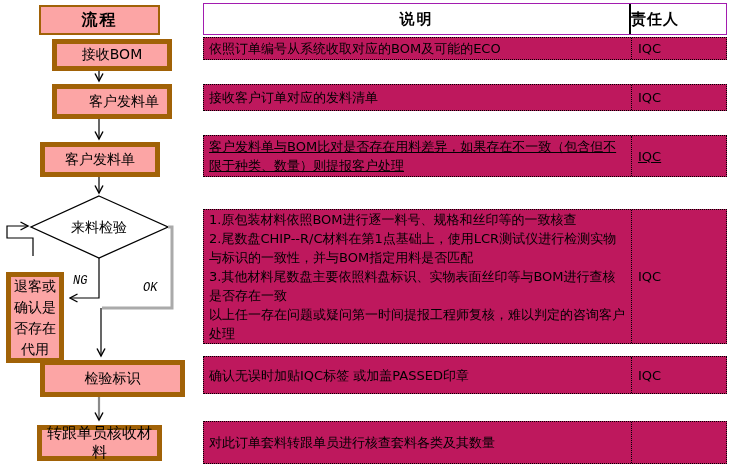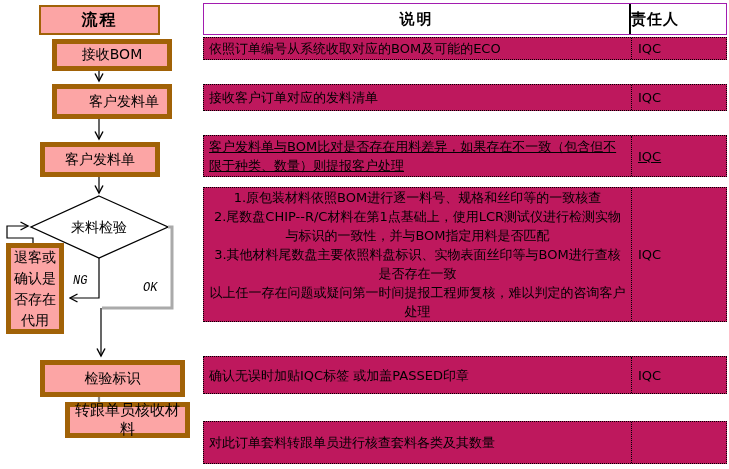--- a/index.html
+++ b/index.html
@@ -144,7 +144,7 @@
     </div>
   </div>
 
-  <div class="trow" style="top:187px; height:135px;text-align:center;">
+  <div class="trow" style="top:209px; height:135px;">
     <div class="cdesc">
       <span>1.原包装材料依照BOM进行逐一料号、规格和丝印等的一致核查
 2.尾数盘CHIP--R/C材料在第1点基础上，使用LCR测试仪进行检测实物与标识的一致性，并与BOM指定用料是否匹配

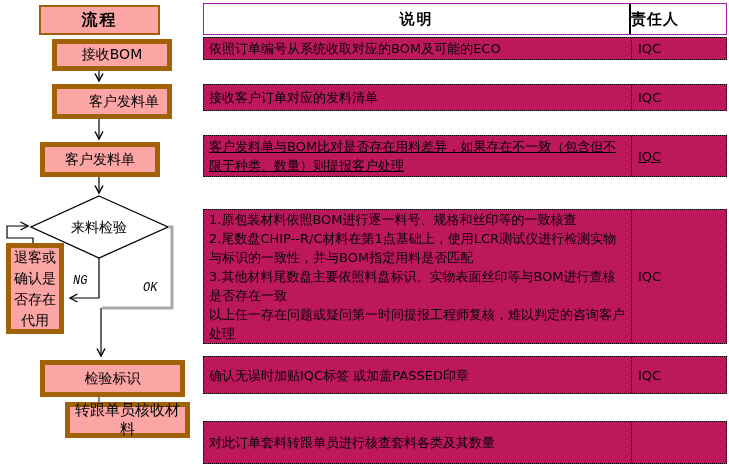--- a/index.html
+++ b/index.html
@@ -93,7 +93,7 @@
 
   <div class="diamond-text" style="left:59px; top:219px; width:80px;">来料检验</div>
 
-  <div class="fbox return-box" style="left:6px; top:243px; width:58px; height:91px;">
+  <div class="fbox return-box" style="left:6px; top:272px; width:58px; height:91px;">
     <span>退客或确认是否存在代用</span>
   </div>
 

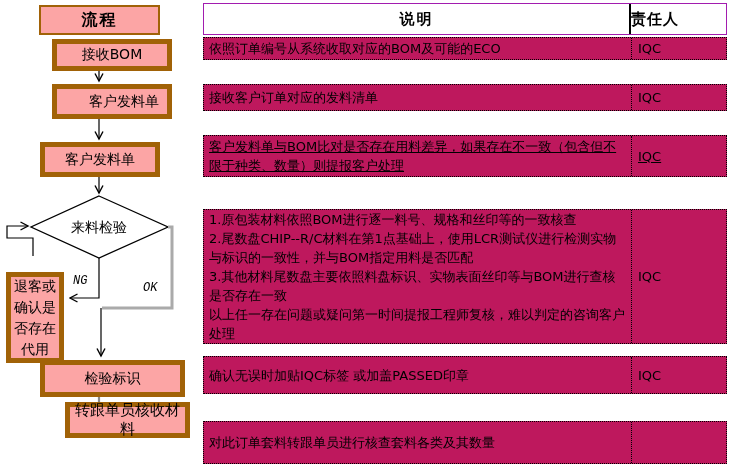--- a/index.html
+++ b/index.html
@@ -104,7 +104,7 @@
     <span>检验标识</span>
   </div>
 
-  <div class="fbox wide" style="left:37px; top:402px; width:125px; height:36px;margin-left:28px;">
+  <div class="fbox wide" style="left:37px; top:425px; width:125px; height:36px;">
     <span>转跟单员核收材料</span>
   </div>
 

